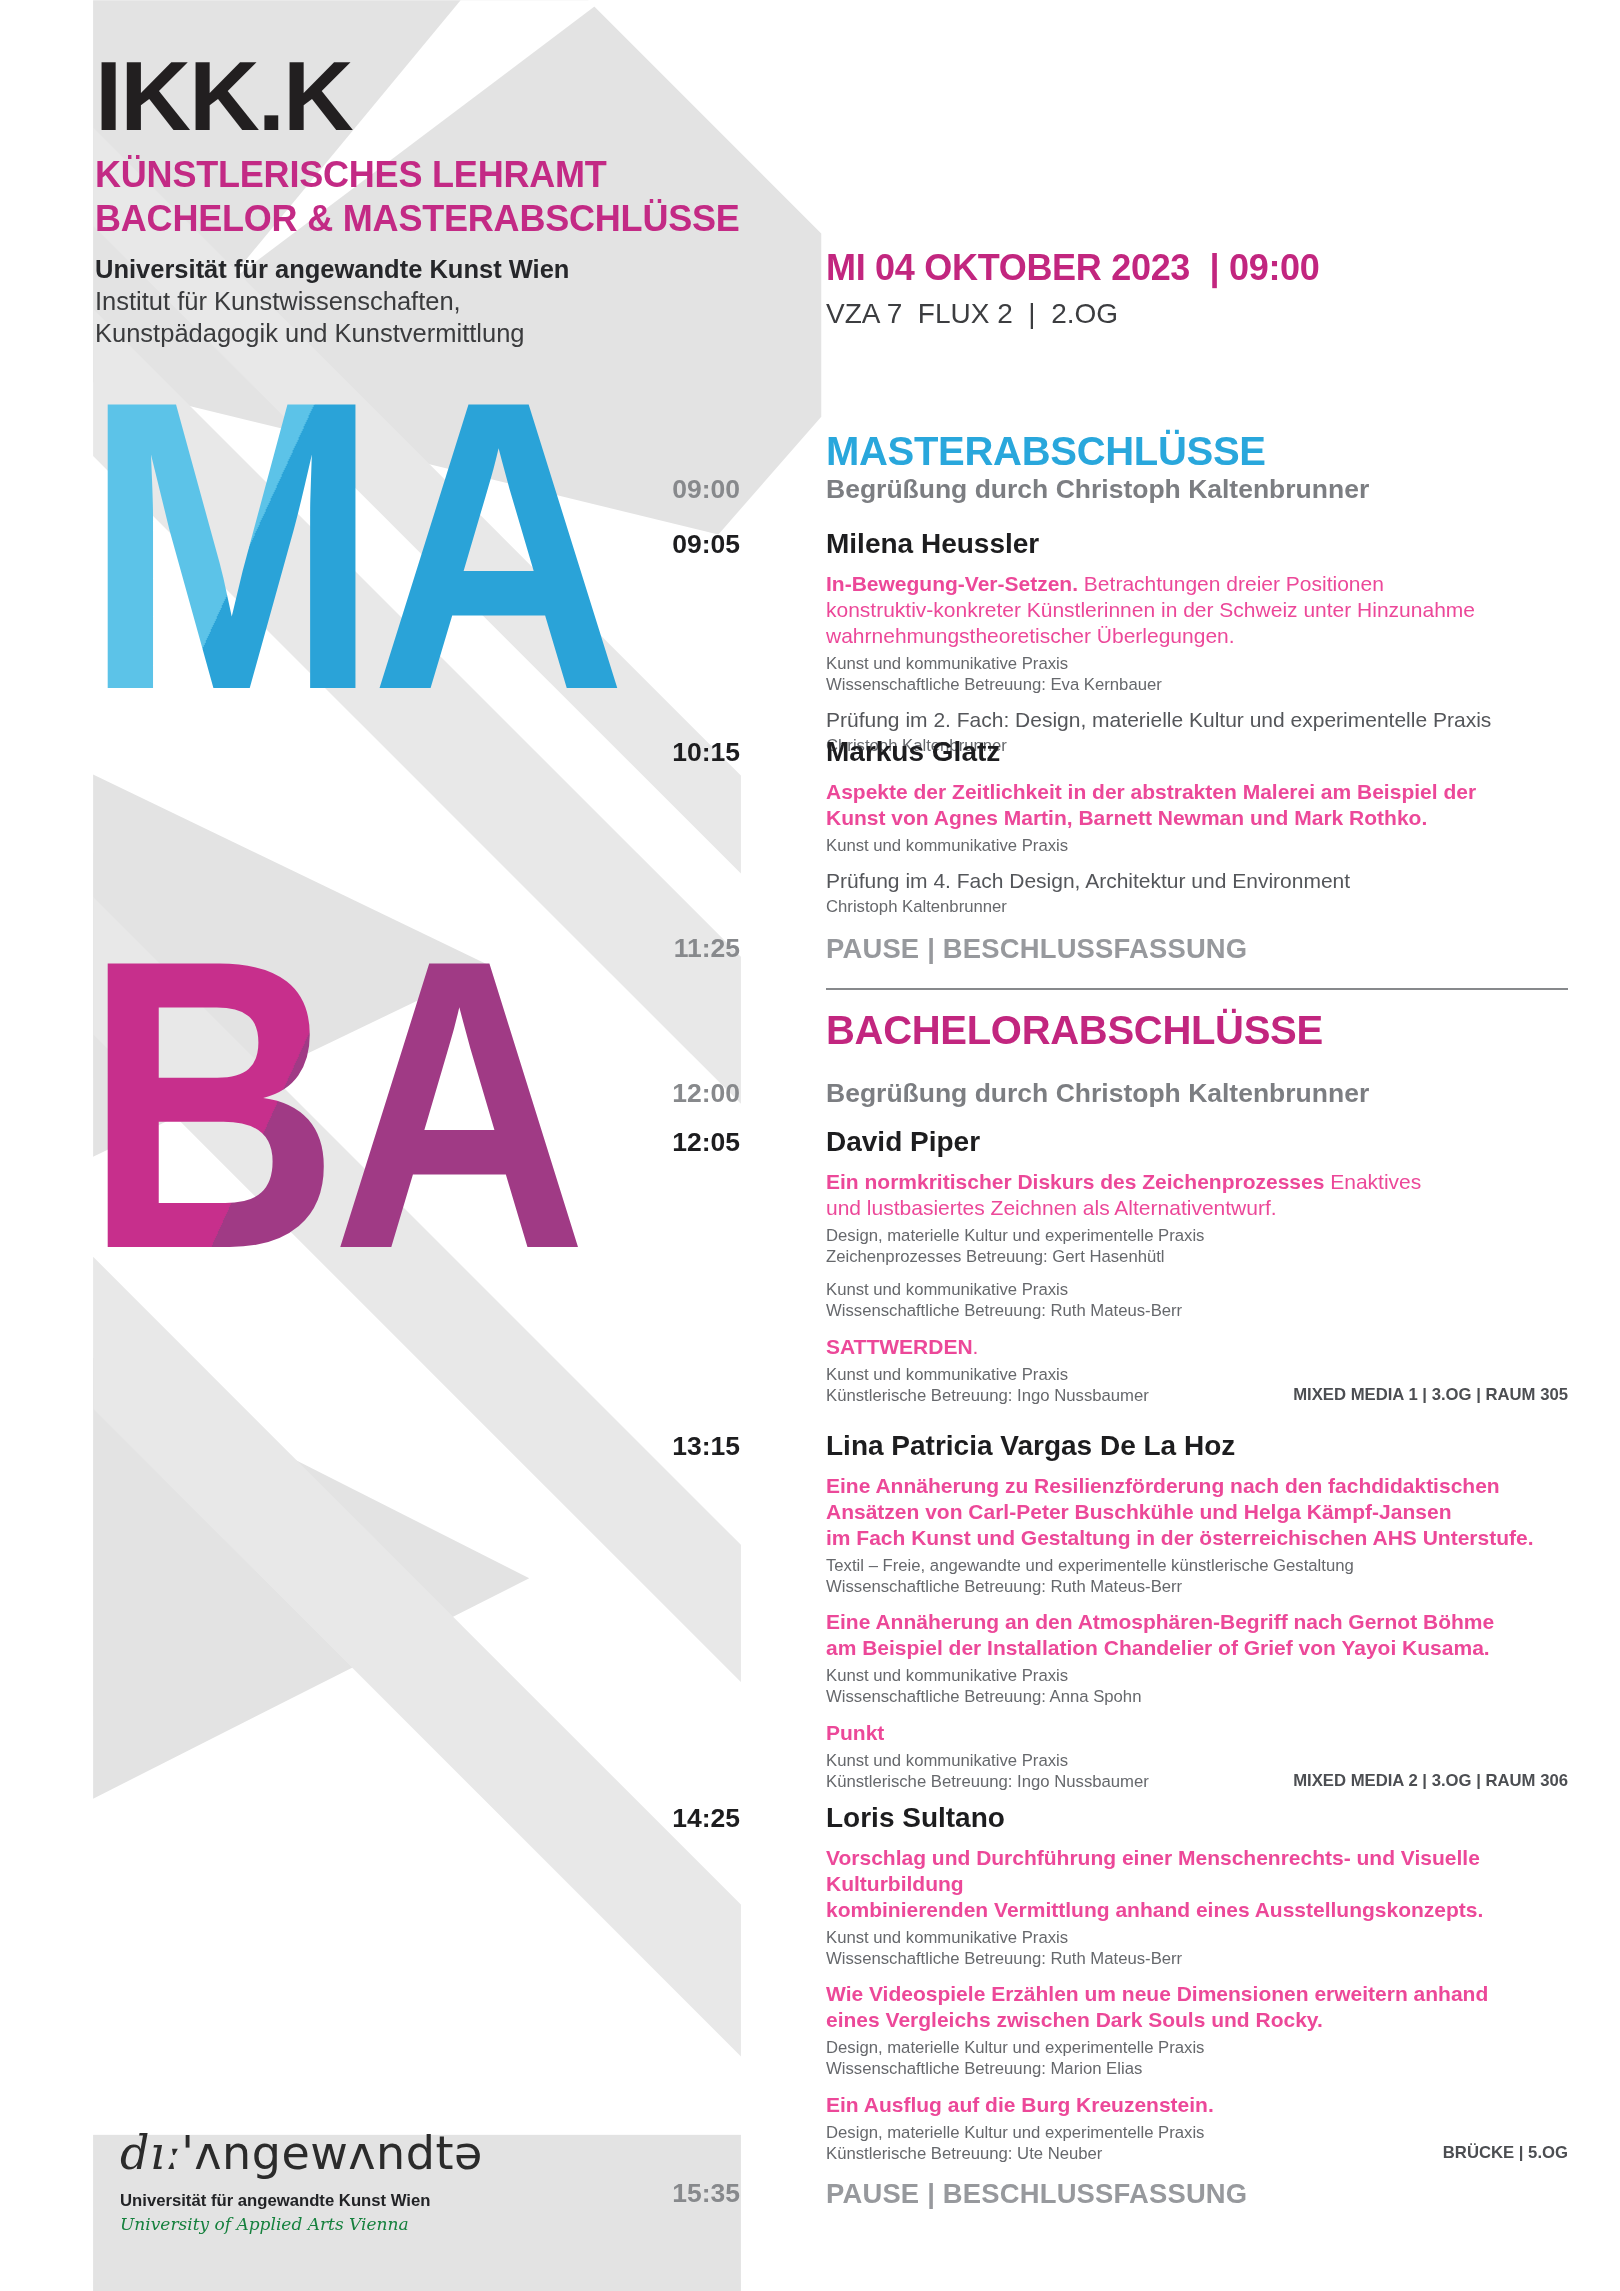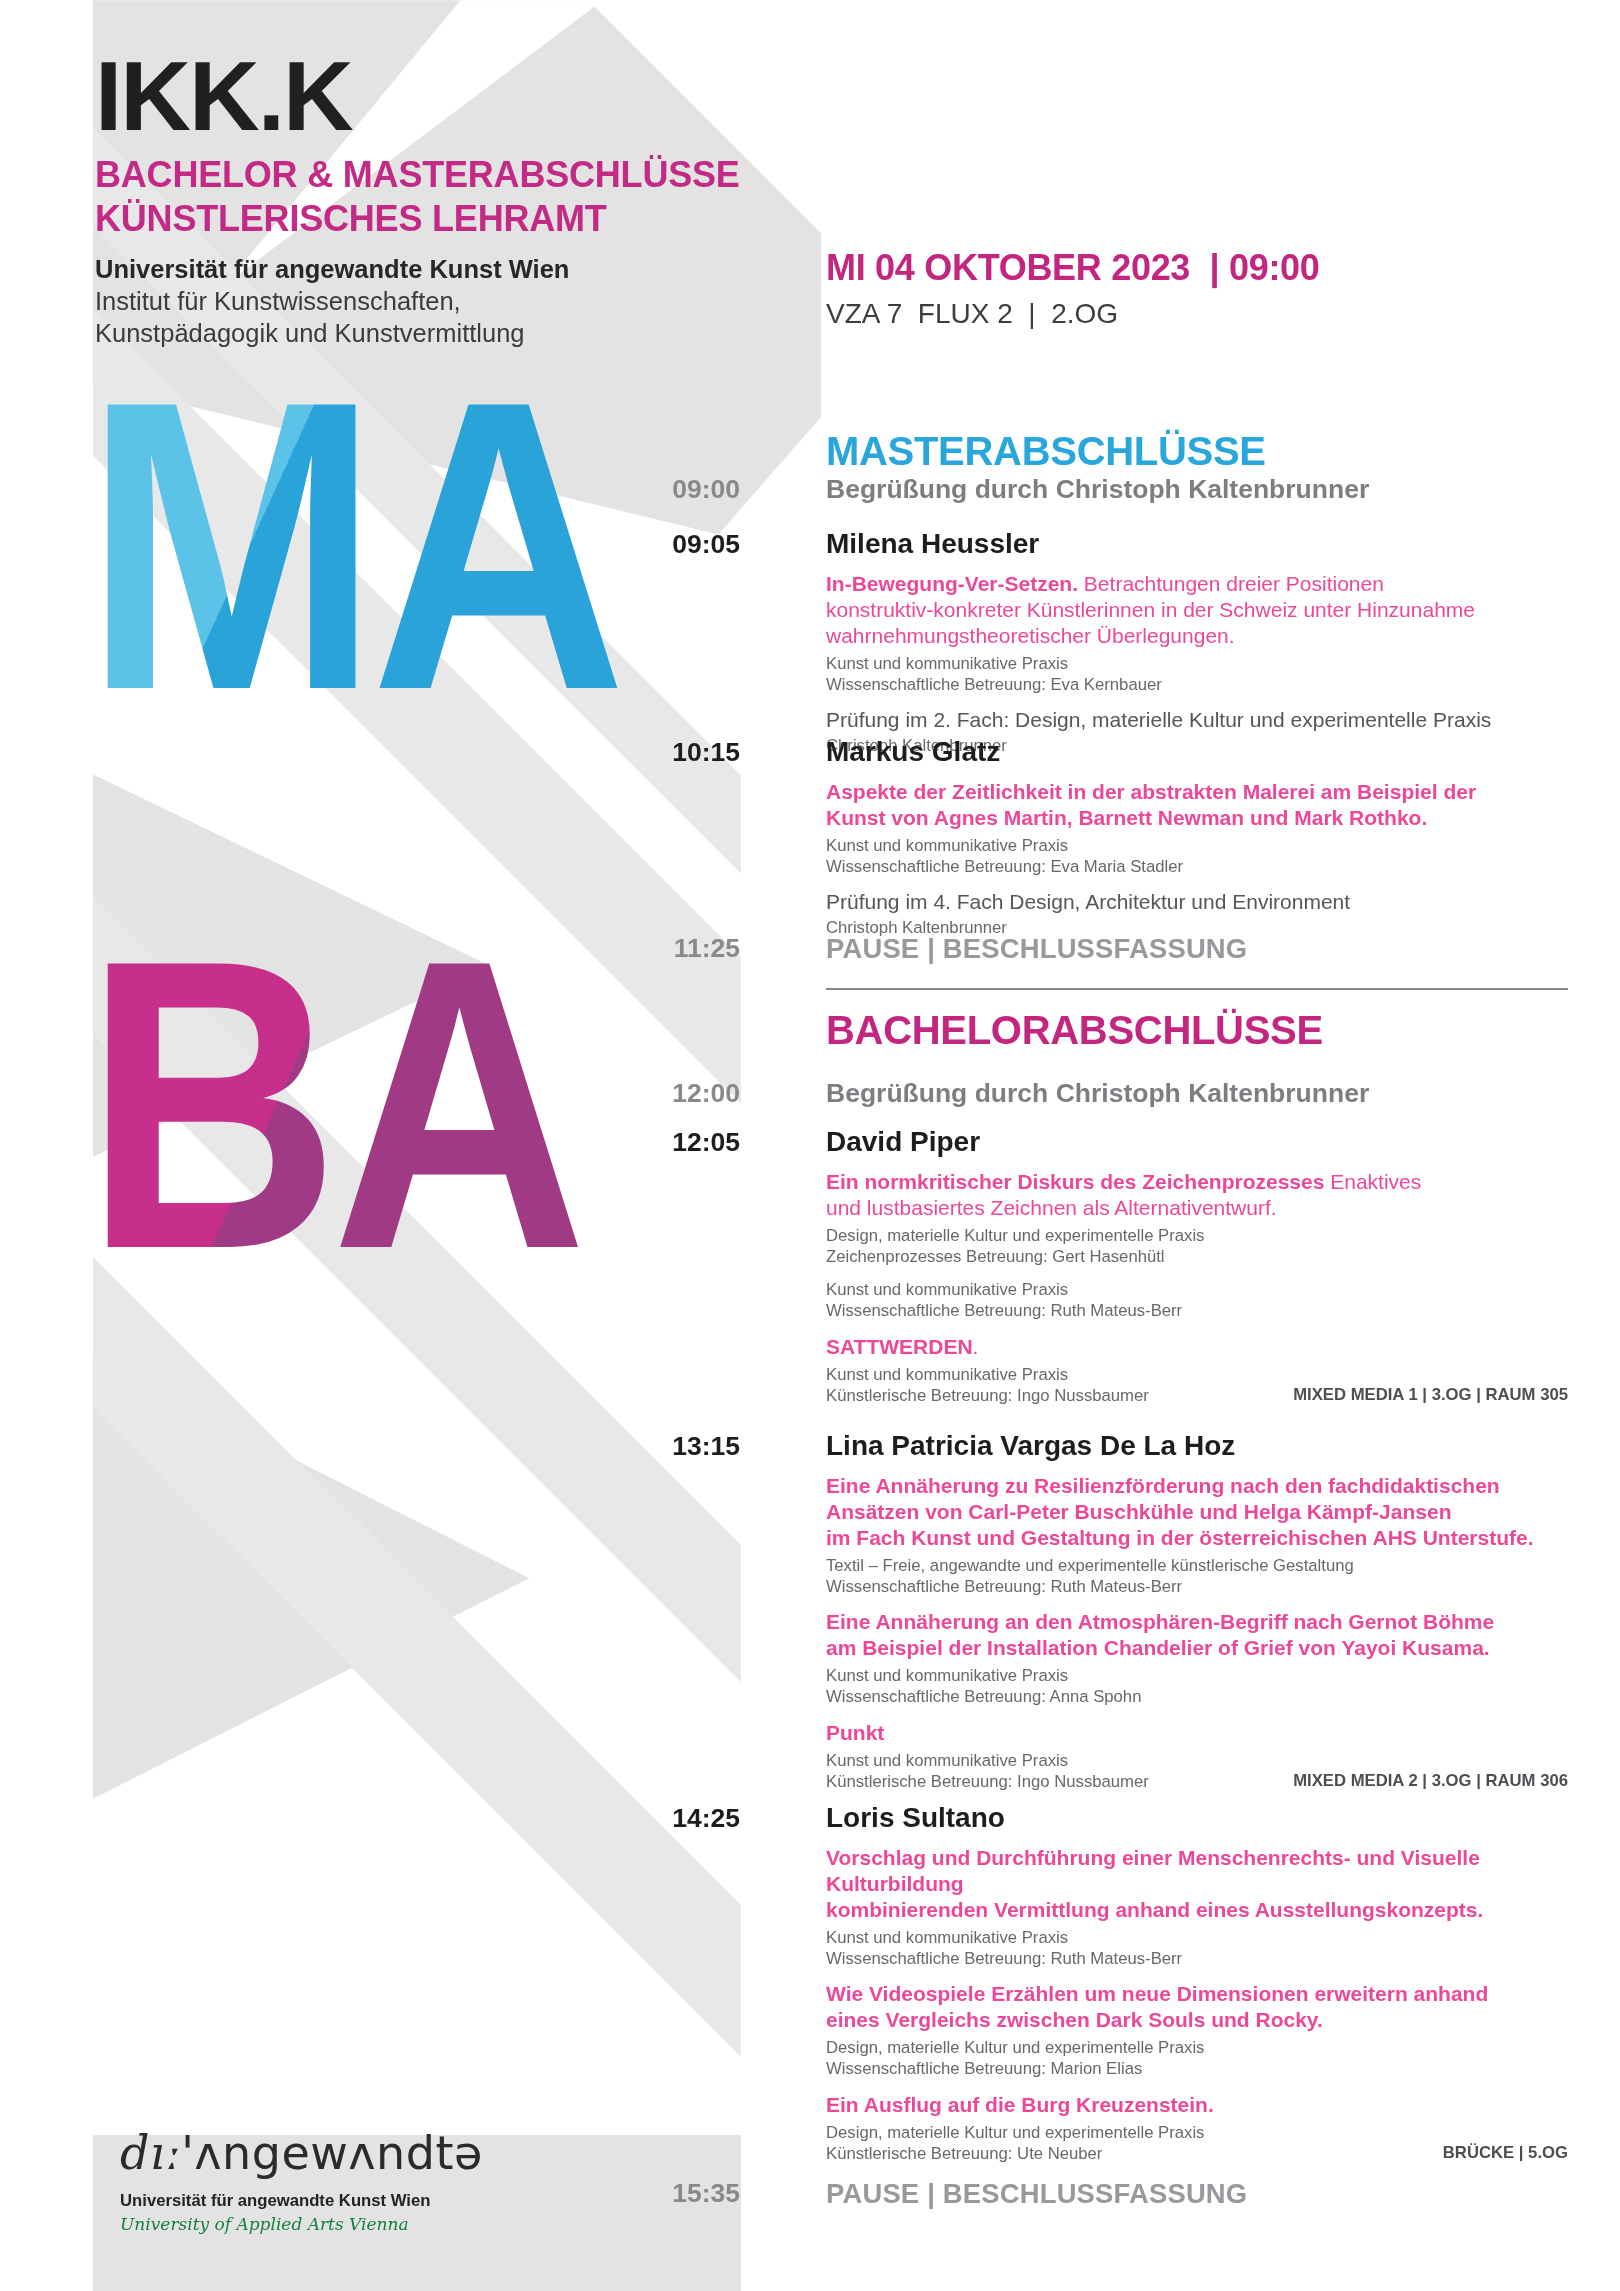--- a/index.html
+++ b/index.html
@@ -71,8 +71,8 @@
   <div class="brand">
     <div class="brand-title">IKK.K</div>
     <div class="brand-sub">
+      <div>KÜNSTLERISCHES LEHRAMT</div>
       <div>BACHELOR &amp; MASTERABSCHLÜSSE</div>
-      <div>KÜNSTLERISCHES LEHRAMT</div>
     </div>
     <div class="brand-org">
       <div class="b1">Universität für angewandte Kunst Wien</div>

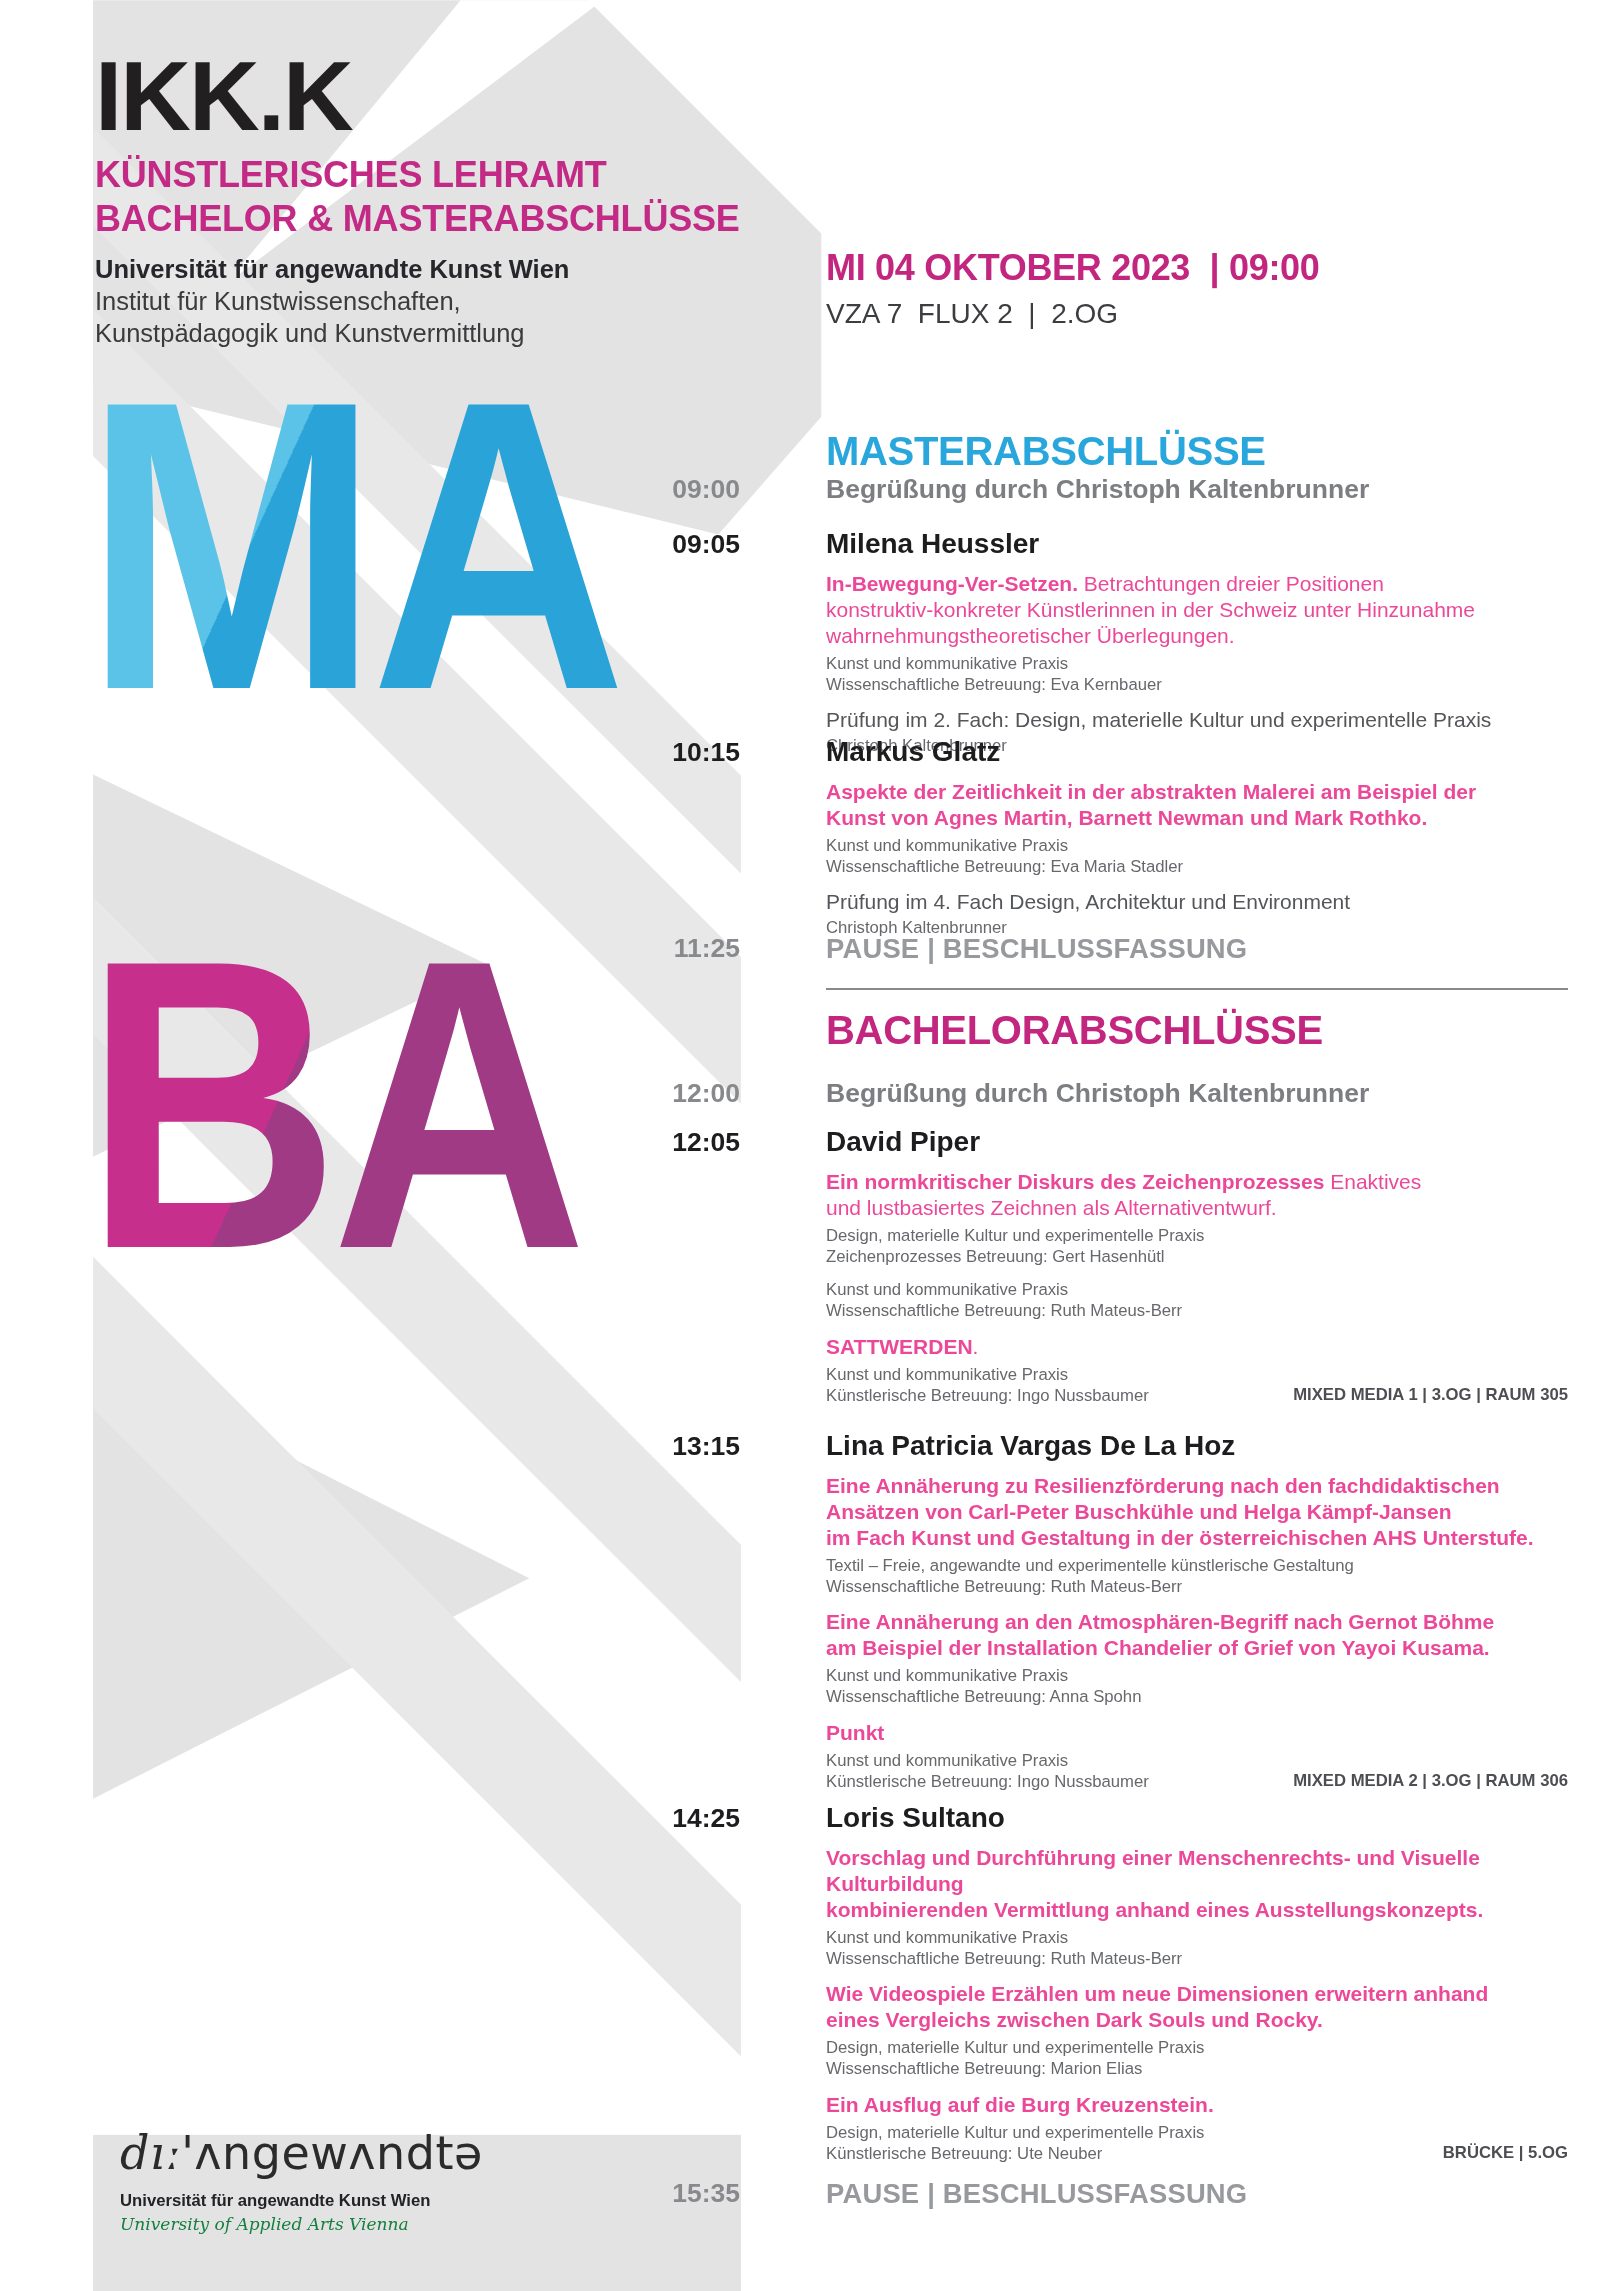--- a/index.html
+++ b/index.html
@@ -118,7 +118,6 @@
         <div class="wtitle"><span class="tb">Aspekte der Zeitlichkeit in der abstrakten Malerei am Beispiel der
 Kunst von Agnes Martin, Barnett Newman und Mark Rothko.</span></div>
         <div class="wline">Kunst und kommunikative Praxis</div>
-        <div class="wline">Wissenschaftliche Betreuung: Eva Maria Stadler</div>
       </div>
       <div class="work">
         <div class="exam">Prüfung im 4. Fach Design, Architektur und Environment</div>

